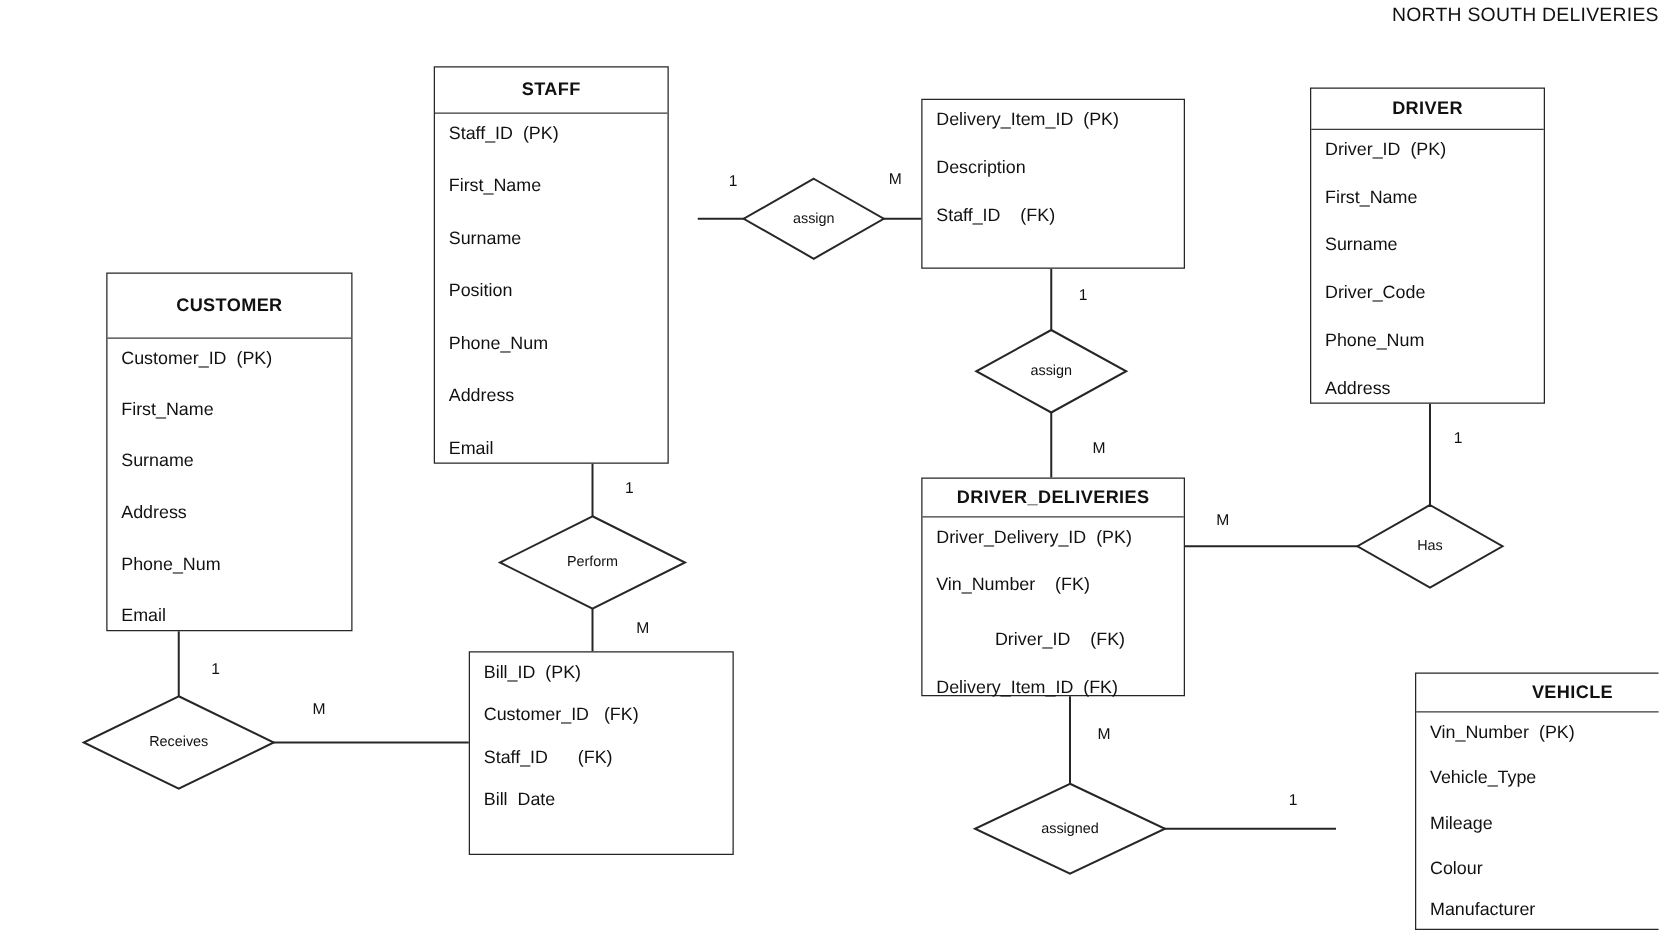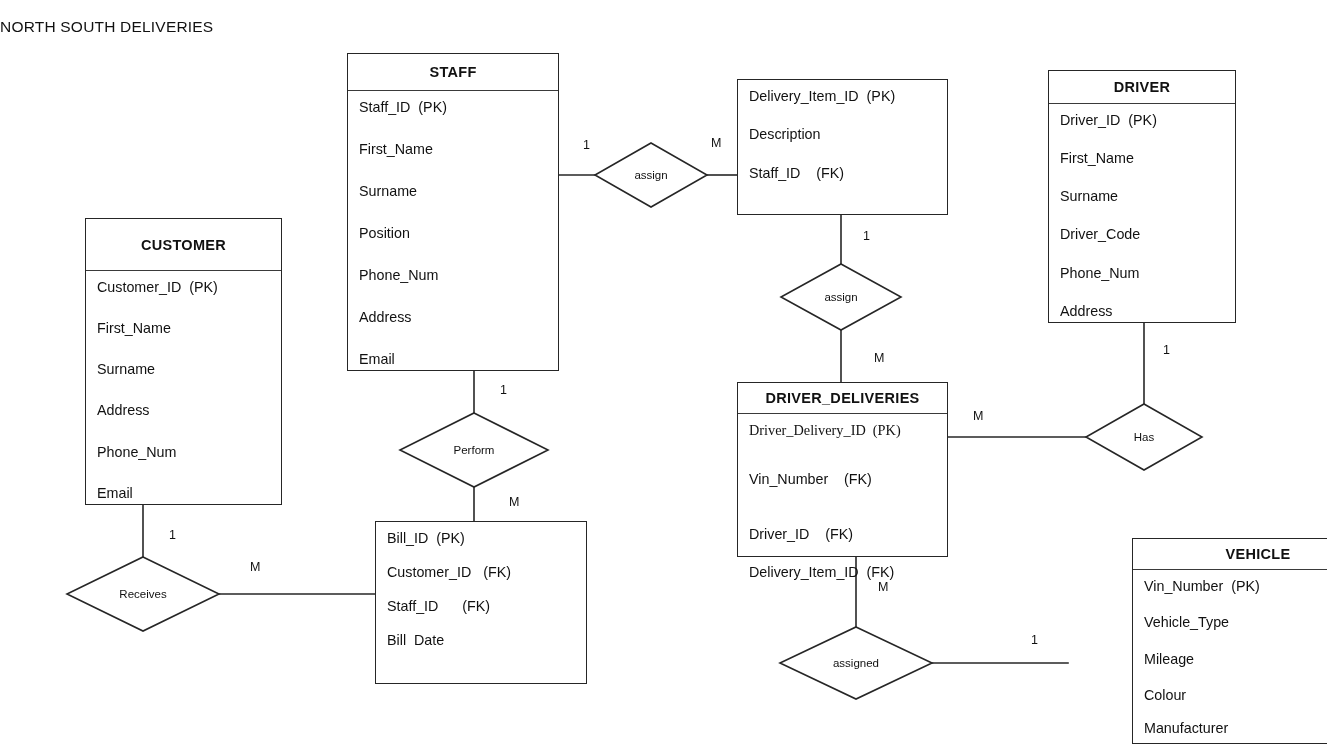--- a/index.html
+++ b/index.html
@@ -29,9 +29,9 @@
   .diagram-title {
     position: absolute;
     left: 0;
-    top: 18px;
+    top: 4px;
     width: 1327px;
-    text-align: left;
+    text-align: right;
     font-size: 15.5px;
     letter-spacing: 0.2px;
     color: #111111;

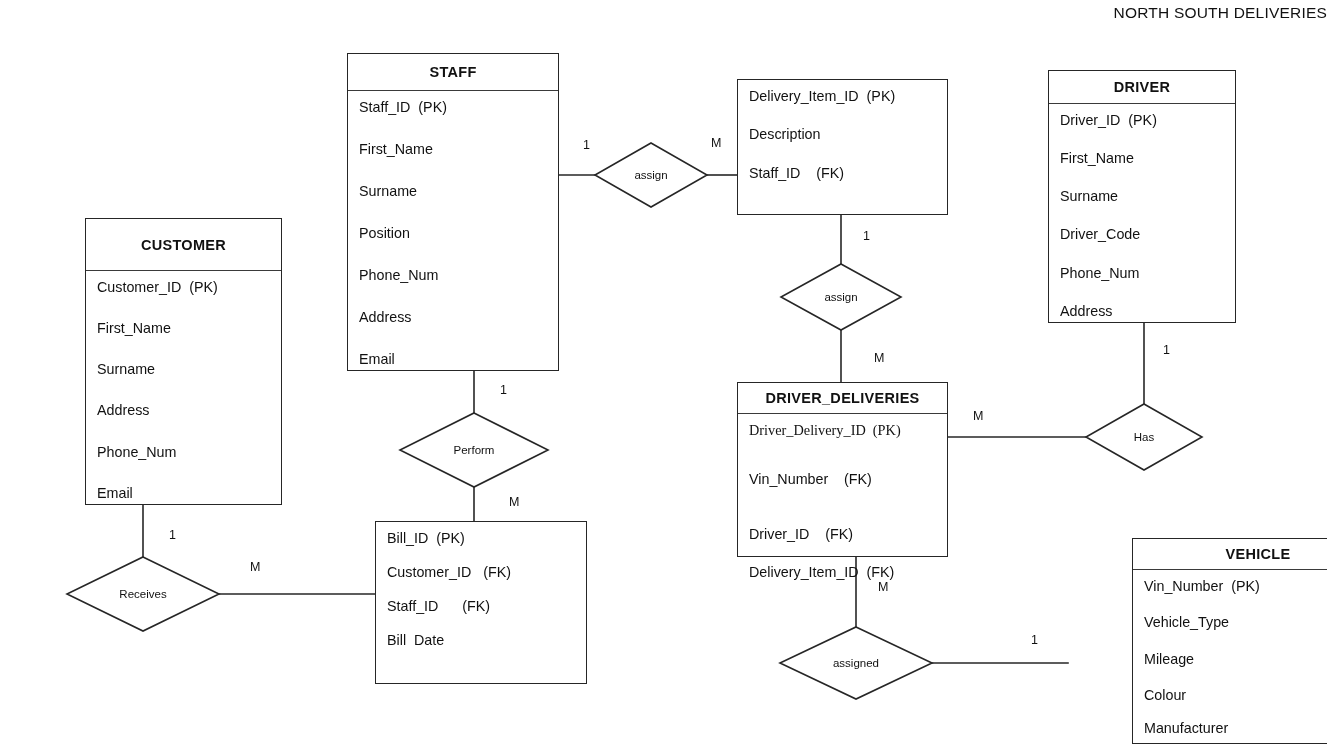--- a/index.html
+++ b/index.html
@@ -123,7 +123,7 @@
   </svg>
 
   <div id="entity-layer">
-      <div class="entity" style="left: 347px; top: 53px; width: 212px; height: 318px;">
+      <div class="entity" style="left: 347px; top: 53px; width: 188px; height: 318px;">
         <div class="entity-header" style="height: 37px;">STAFF</div>
         <div class="entity-body">
           <div class="attr" style="margin-bottom: 27.65px;">Staff_ID  (PK)</div>

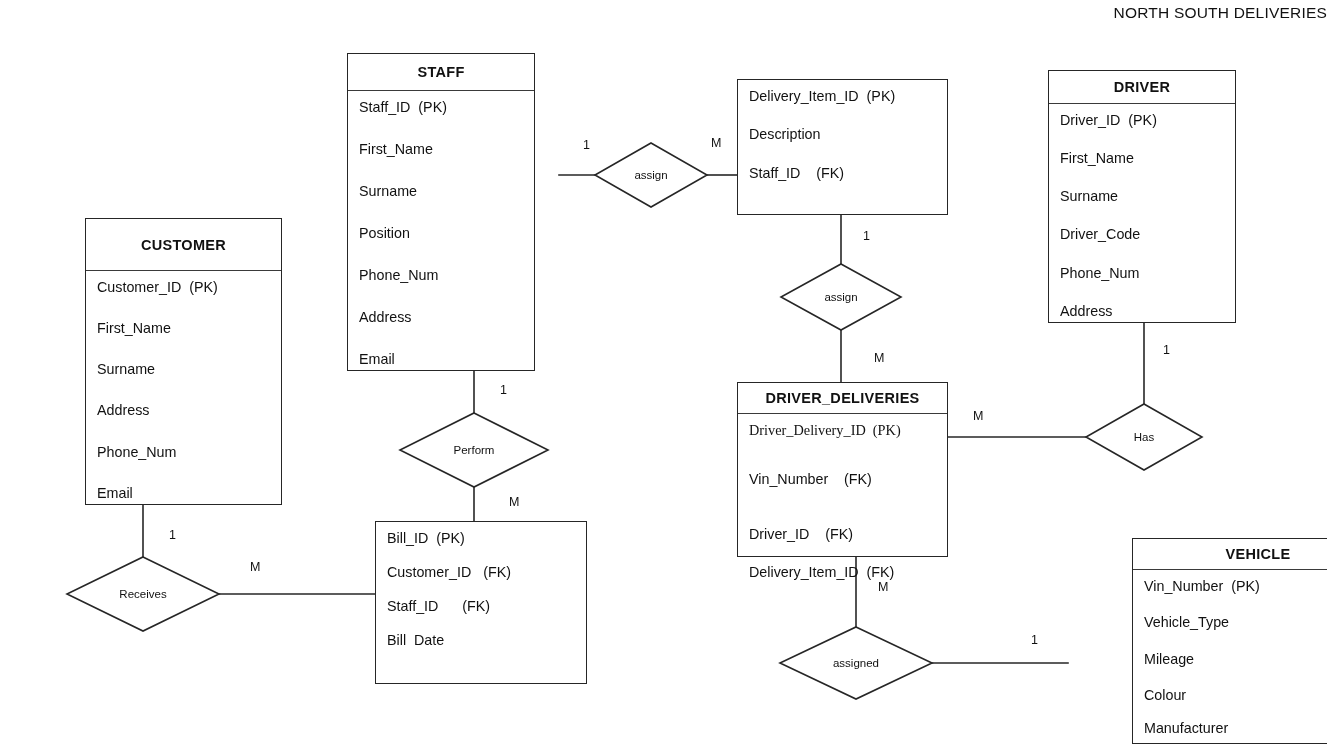--- a/index.html
+++ b/index.html
@@ -167,7 +167,7 @@
       <div class="entity" style="left: 737px; top: 382px; width: 211px; height: 175px;">
         <div class="entity-header" style="height: 31px;">DRIVER_DELIVERIES</div>
         <div class="entity-body">
-          <div class="attr" style="margin-bottom: 35px; font-family: Liberation Serif, serif;">Driver_Delivery_ID  (PK)</div>
+          <div class="attr" style="margin-bottom: 24px;">Driver_Delivery_ID  (PK)</div>
           <div class="attr" style="margin-bottom: 40px;">Vin_Number    (FK)</div>
           <div class="attr" style="margin-bottom: 23.9333px;">Driver_ID    (FK)</div>
           <div class="attr" style="margin-bottom: 0px;">Delivery_Item_ID  (FK)</div>

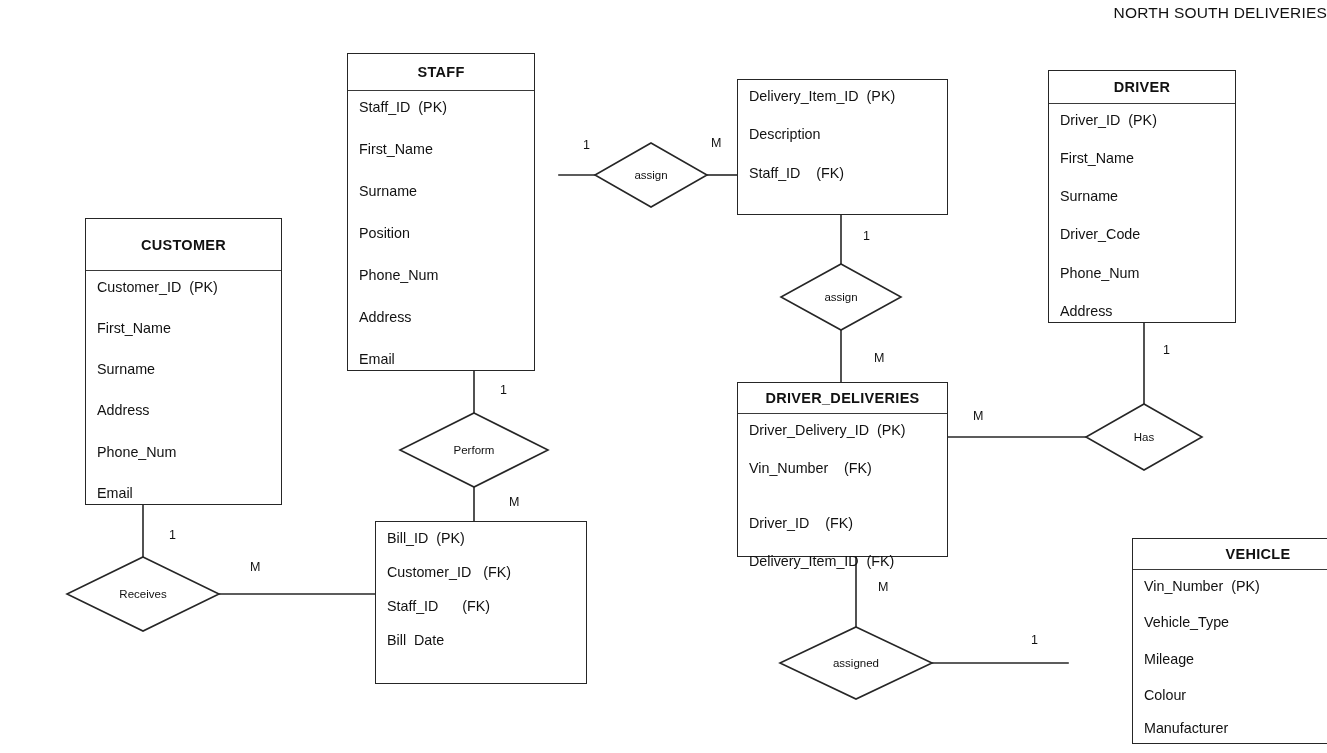--- a/index.html
+++ b/index.html
@@ -168,7 +168,7 @@
         <div class="entity-header" style="height: 31px;">DRIVER_DELIVERIES</div>
         <div class="entity-body">
           <div class="attr" style="margin-bottom: 24px;">Driver_Delivery_ID  (PK)</div>
-          <div class="attr" style="margin-bottom: 40px;">Vin_Number    (FK)</div>
+          <div class="attr" style="margin-bottom: 29px;">Vin_Number    (FK)</div>
           <div class="attr" style="margin-bottom: 23.9333px;">Driver_ID    (FK)</div>
           <div class="attr" style="margin-bottom: 0px;">Delivery_Item_ID  (FK)</div>
         </div>

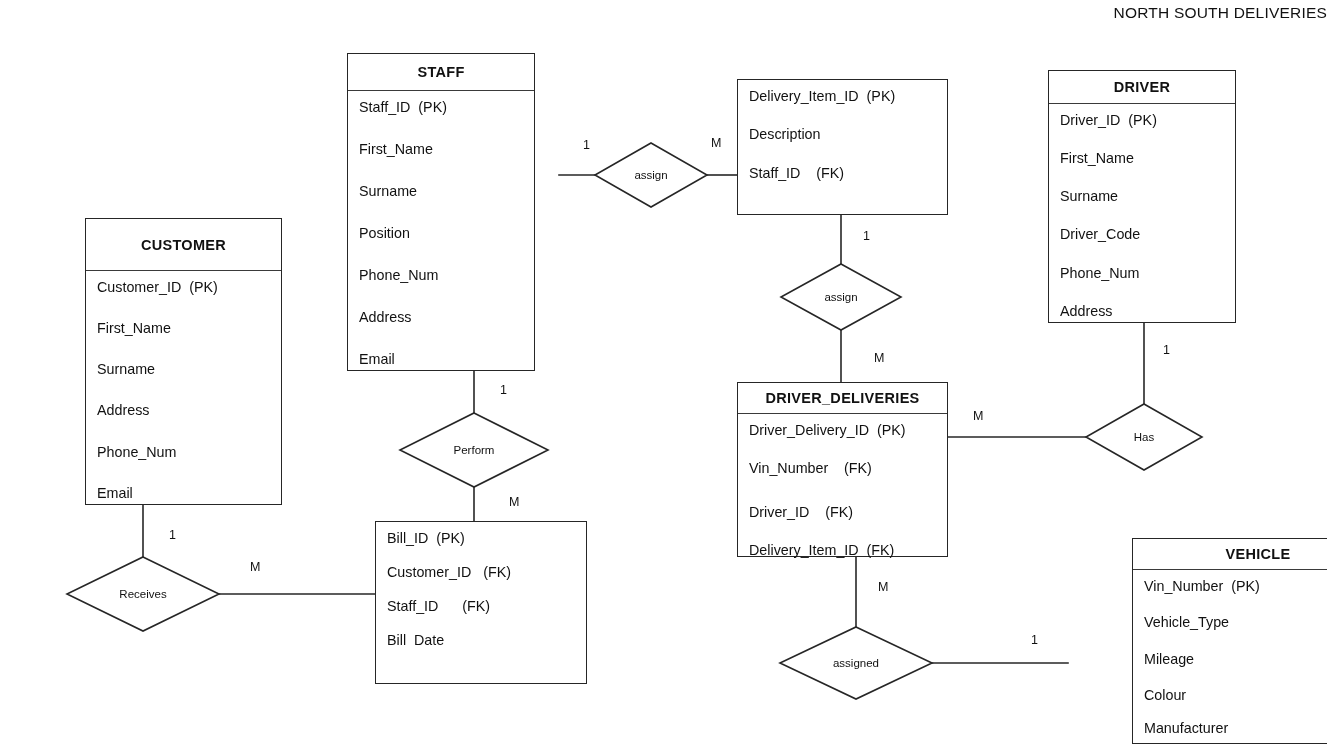--- a/index.html
+++ b/index.html
@@ -169,7 +169,7 @@
         <div class="entity-body">
           <div class="attr" style="margin-bottom: 24px;">Driver_Delivery_ID  (PK)</div>
           <div class="attr" style="margin-bottom: 29px;">Vin_Number    (FK)</div>
-          <div class="attr" style="margin-bottom: 23.9333px;">Driver_ID    (FK)</div>
+          <div class="attr" style="margin-bottom: 23.9333px; text-align: center;">Driver_ID    (FK)</div>
           <div class="attr" style="margin-bottom: 0px;">Delivery_Item_ID  (FK)</div>
         </div>
       </div>

